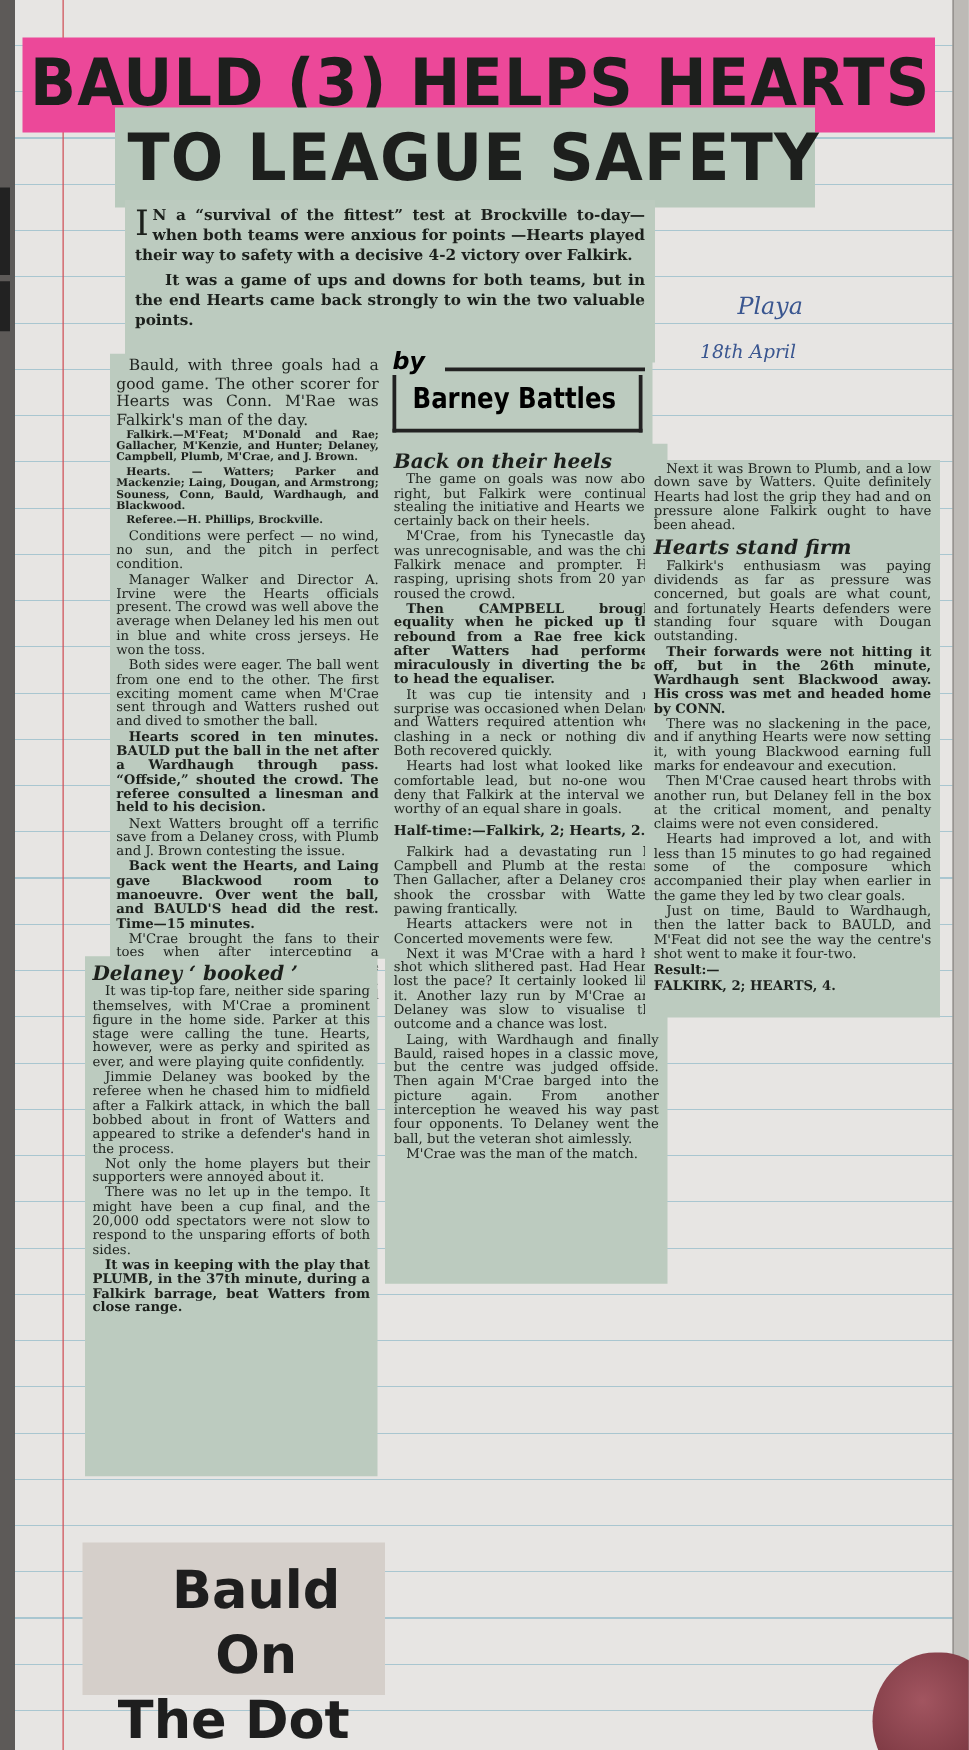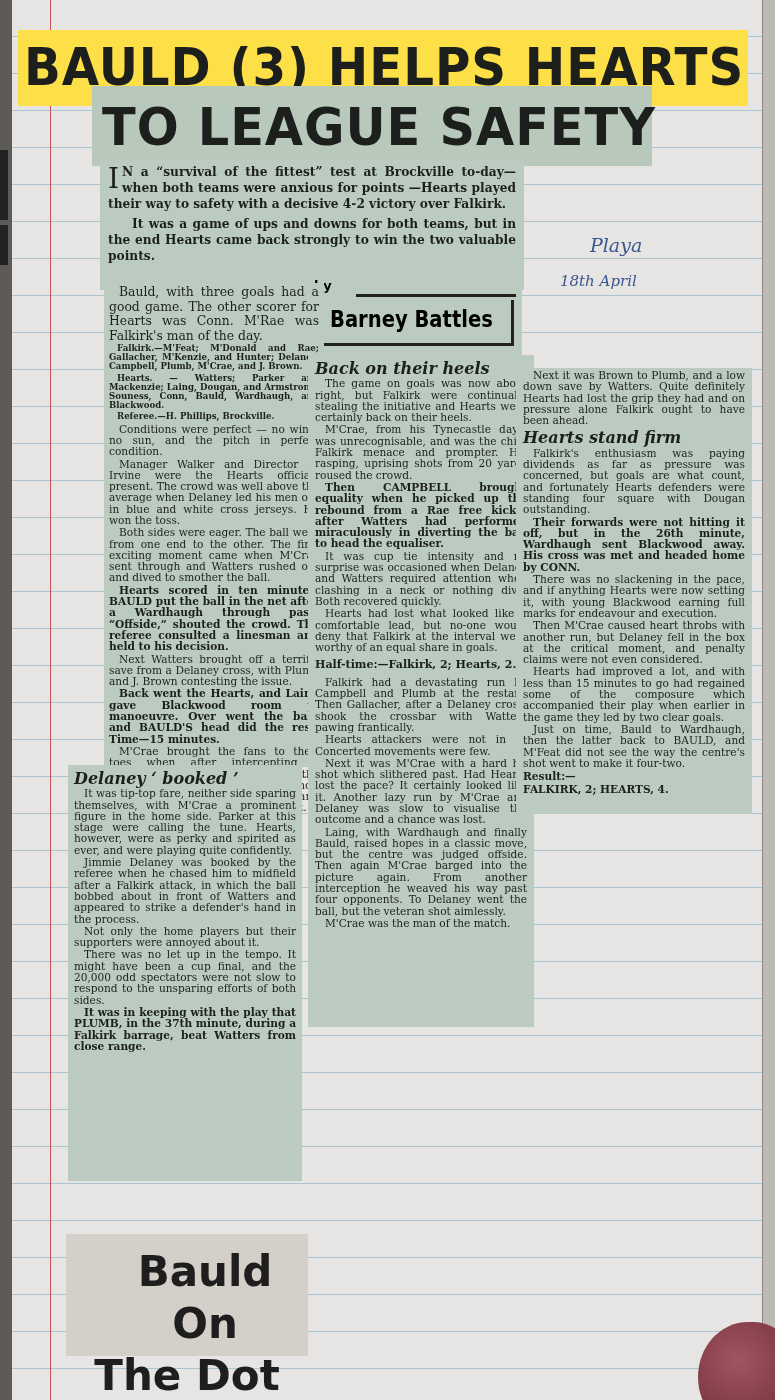--- a/index.html
+++ b/index.html
@@ -14,7 +14,7 @@
   .right-edge{position:absolute;left:762px;top:0;width:13px;height:1400px;background:#bdbab6;border-left:1px solid #8a8784;}
   .clip{position:absolute;background:#bccbbf;color:#1c201c;}
   .headline{font-family:"DejaVu Sans",sans-serif;font-weight:bold;letter-spacing:1px;color:#1d1f1d;}
-  .h1a{position:absolute;left:18px;top:30px;width:730px;height:76px;background:#fde047;}
+  .h1a{position:absolute;left:18px;top:30px;width:730px;height:76px;background:#ec4899;}
   .h1a span{position:absolute;left:6px;top:6px;font-size:52px;line-height:62px;transform:scaleX(0.93);transform-origin:left;white-space:nowrap;}
   .h1b{position:absolute;left:92px;top:86px;width:560px;height:80px;background:#b8c9bc;}
   .h1b span{position:absolute;left:10px;top:8px;font-size:52px;line-height:66px;transform:scaleX(0.95);transform-origin:left;white-space:nowrap;}

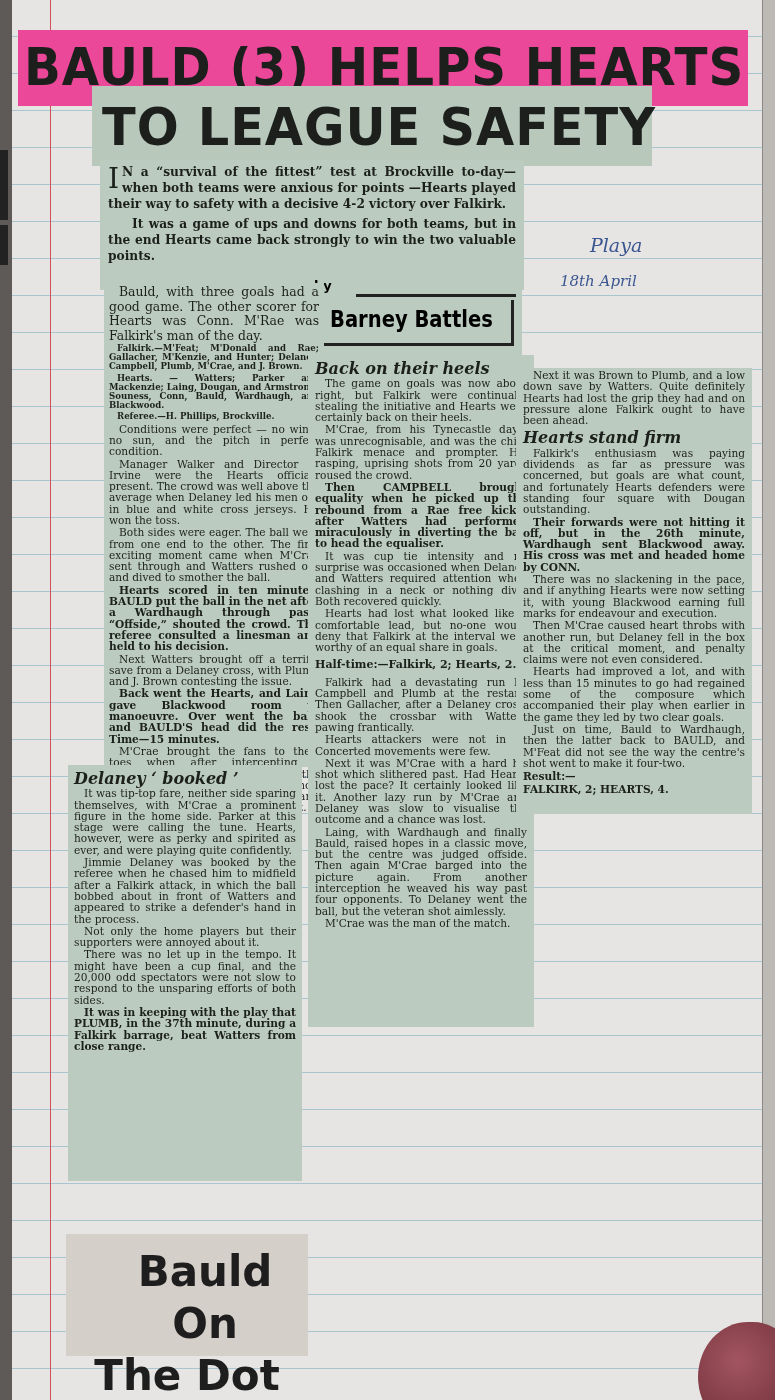--- a/index.html
+++ b/index.html
@@ -27,7 +27,7 @@
   .col h3{font-family:"DejaVu Serif",serif;font-style:italic;font-weight:bold;font-size:16px;margin:6px 0 4px 0;text-indent:0;}
   .col .lineup{font-size:8.6px;line-height:9.2px;font-weight:bold;}
   .col .lineup p{text-indent:8px;margin-bottom:2px;}
-  .colA{position:absolute;left:104px;top:283px;width:210px;height:480px;padding:2px 5px;}
+  .colA{position:absolute;left:88px;top:283px;width:210px;height:480px;padding:2px 5px;}
   .colA .big{font-size:12.4px;line-height:14.5px;}
   .colA2{position:absolute;left:68px;top:765px;width:222px;height:412px;padding:2px 6px;}
   .byline{position:absolute;left:306px;top:270px;width:216px;height:86px;background:#bccbbf;}

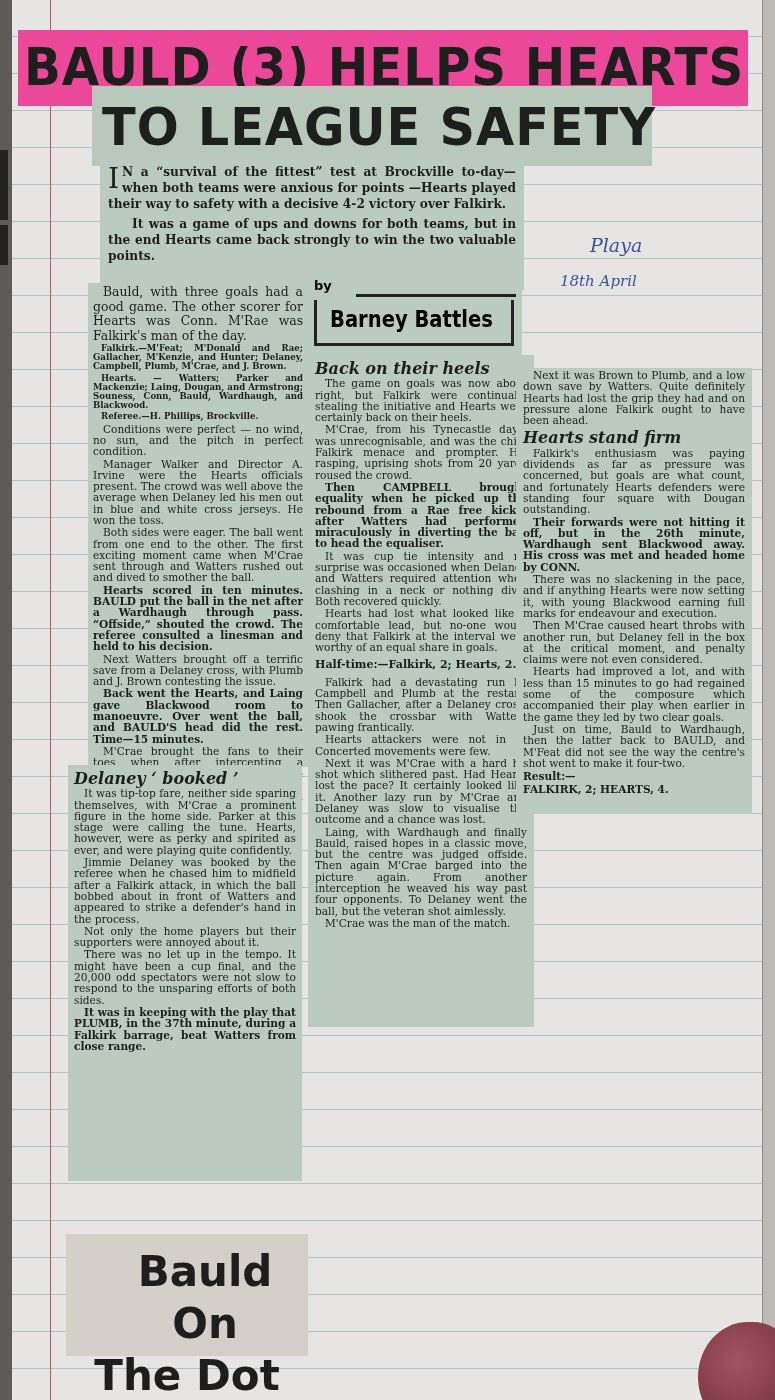--- a/index.html
+++ b/index.html
@@ -31,7 +31,7 @@
   .colA .big{font-size:12.4px;line-height:14.5px;}
   .colA2{position:absolute;left:68px;top:765px;width:222px;height:412px;padding:2px 6px;}
   .byline{position:absolute;left:306px;top:270px;width:216px;height:86px;background:#bccbbf;}
-  .byline .by{position:absolute;left:8px;top:8px;font-family:"DejaVu Sans",sans-serif;font-size:13px;font-weight:bold;}
+  .byline .by{position:absolute;left:8px;top:8px;font-family:"DejaVu Sans",sans-serif;font-size:19px;font-weight:bold;font-style:italic;}
   .byline .rule{position:absolute;left:50px;top:24px;width:160px;height:3px;background:#222;}
   .byline .box{position:absolute;left:8px;top:30px;width:200px;height:46px;border-left:3px solid #222;border-bottom:3px solid #222;border-right:3px solid #222;box-sizing:border-box;}
   .byline .name{position:absolute;left:24px;top:36px;font-family:"DejaVu Sans",sans-serif;font-size:23px;font-weight:bold;transform:scaleX(0.85);transform-origin:left;white-space:nowrap;}

